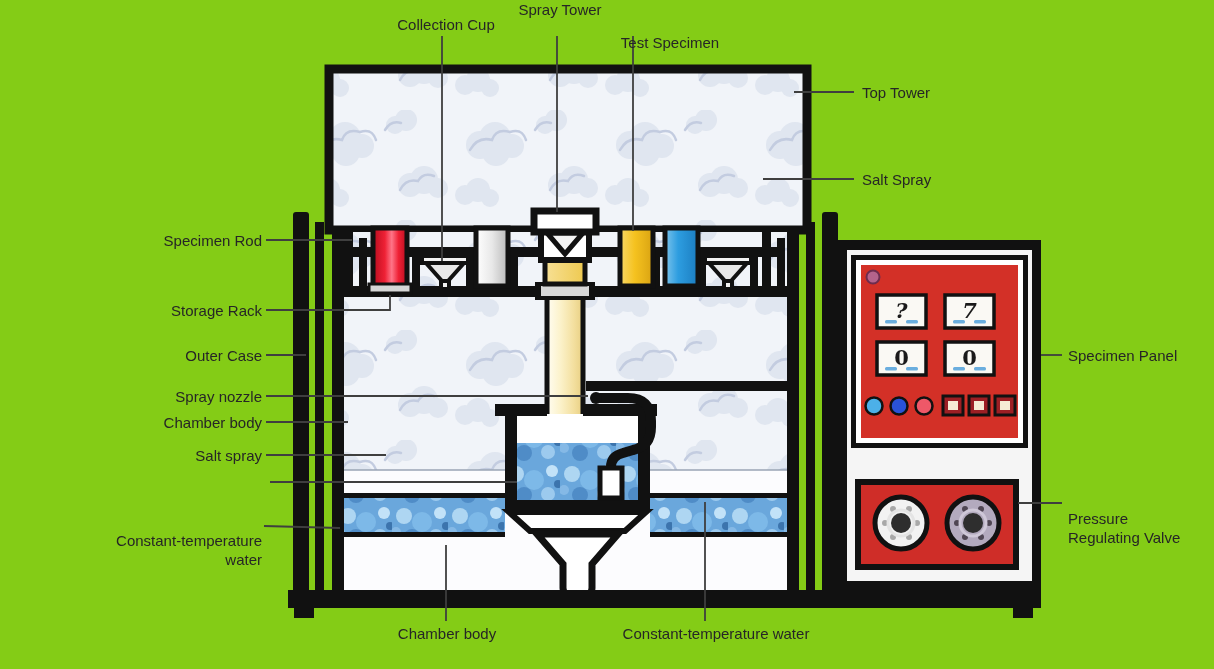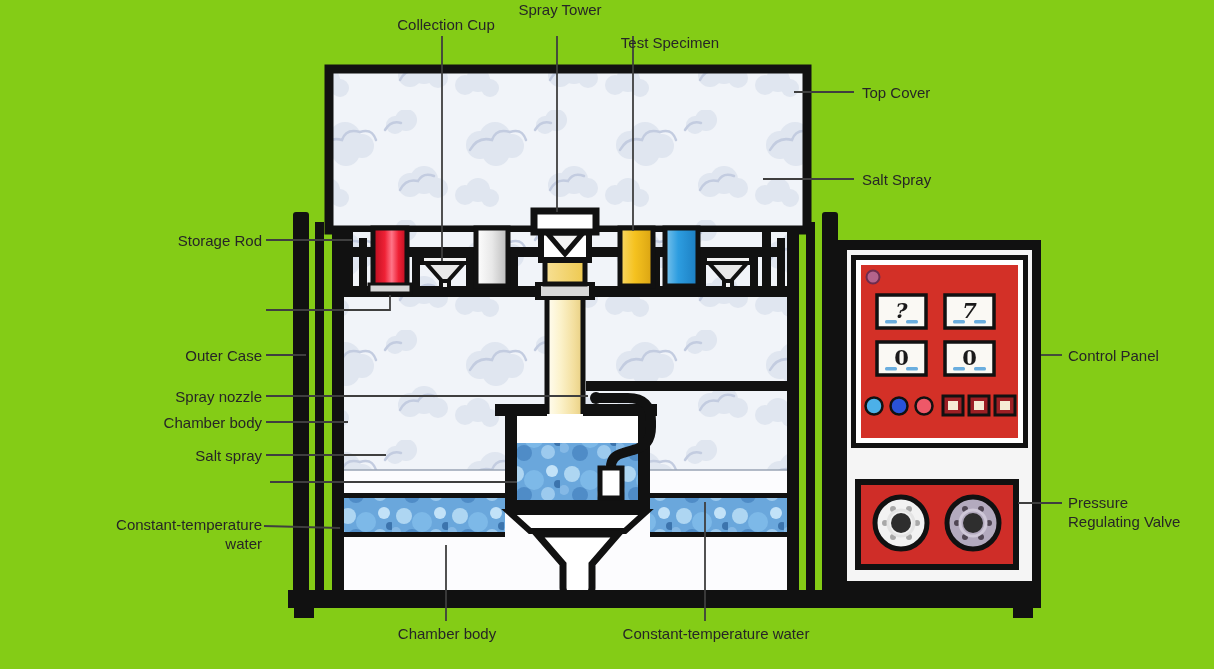--- a/index.html
+++ b/index.html
@@ -301,7 +301,7 @@
 <div class="lbl rt" style="top:446px">Salt spray</div>
 <div class="lbl wrap" style="left:82px;top:515px;width:180px;text-align:right">Constant-temperature water</div>
 
-<div class="lbl" style="left:862px;top:83px">Top Cover</div>
+<div class="lbl" style="left:862px;top:83px">Top Tower</div>
 <div class="lbl" style="left:862px;top:170px">Salt Spray</div>
 <div class="lbl" style="left:1068px;top:346px">Control Panel</div>
 <div class="lbl wrap" style="left:1068px;top:493px;width:130px">Pressure Regulating Valve</div>

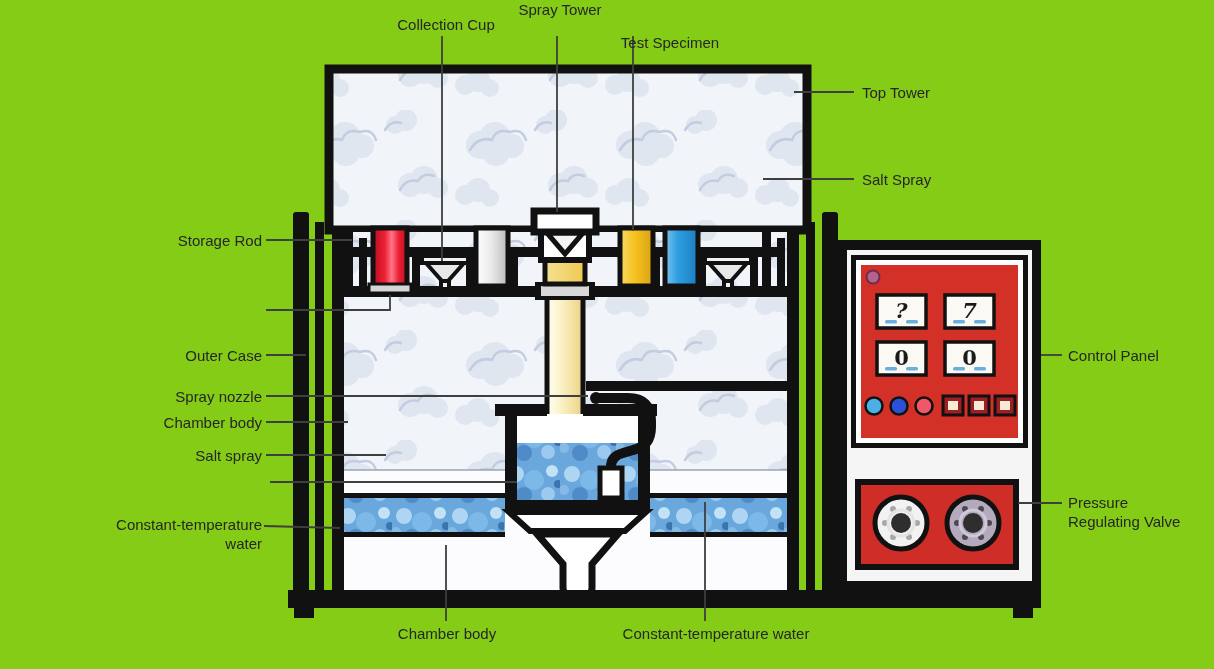--- a/index.html
+++ b/index.html
@@ -294,7 +294,7 @@
 <div class="lbl center" style="left:560px;top:0">Spray Tower</div>
 <div class="lbl center" style="left:670px;top:33px">Test Specimen</div>
 
-<div class="lbl rt" style="top:231px">Storage Rod</div>
+<div class="lbl rt" style="top:231px">Specimen Rod</div>
 <div class="lbl rt" style="top:387px">Spray nozzle</div>
 <div class="lbl rt" style="top:346px">Outer Case</div>
 <div class="lbl rt" style="top:413px">Chamber body</div>

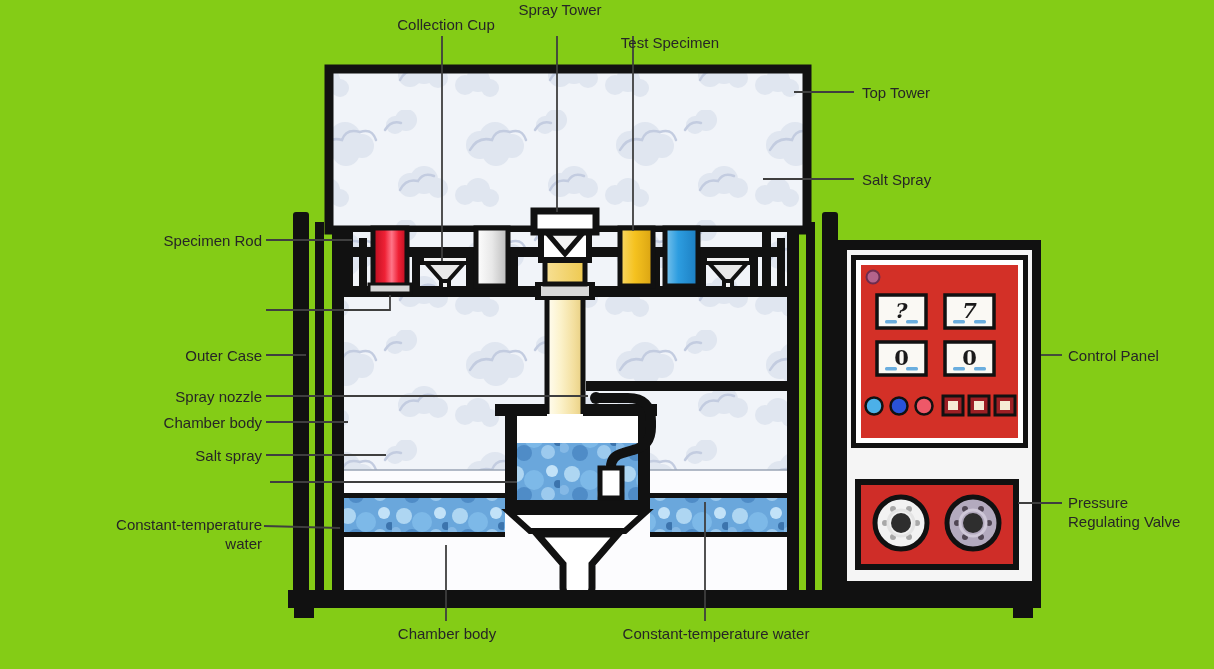--- a/index.html
+++ b/index.html
@@ -295,6 +295,7 @@
 <div class="lbl center" style="left:670px;top:33px">Test Specimen</div>
 
 <div class="lbl rt" style="top:231px">Specimen Rod</div>
+<div class="lbl rt" style="top:301px">Storage Rack</div>
 <div class="lbl rt" style="top:387px">Spray nozzle</div>
 <div class="lbl rt" style="top:346px">Outer Case</div>
 <div class="lbl rt" style="top:413px">Chamber body</div>

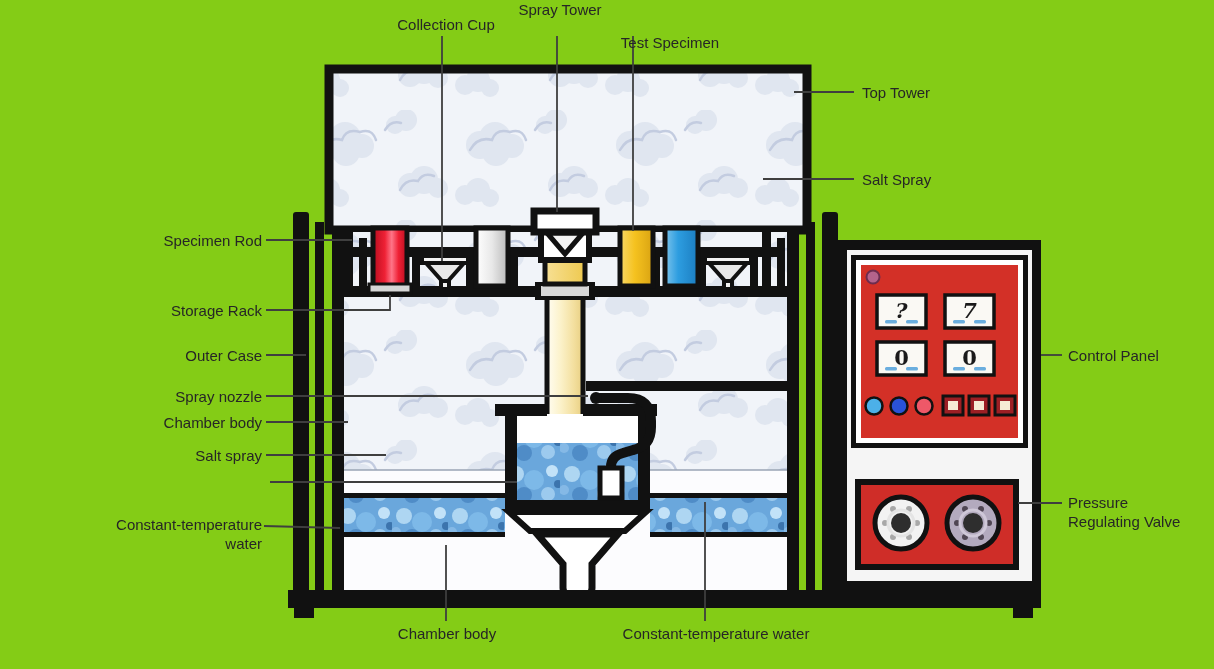--- a/index.html
+++ b/index.html
@@ -304,7 +304,7 @@
 
 <div class="lbl" style="left:862px;top:83px">Top Tower</div>
 <div class="lbl" style="left:862px;top:170px">Salt Spray</div>
-<div class="lbl" style="left:1068px;top:346px">Control Panel</div>
+<div class="lbl" style="left:1068px;top:346px">Specimen Panel</div>
 <div class="lbl wrap" style="left:1068px;top:493px;width:130px">Pressure Regulating Valve</div>
 
 <div class="lbl center" style="left:447px;top:624px">Chamber body</div>

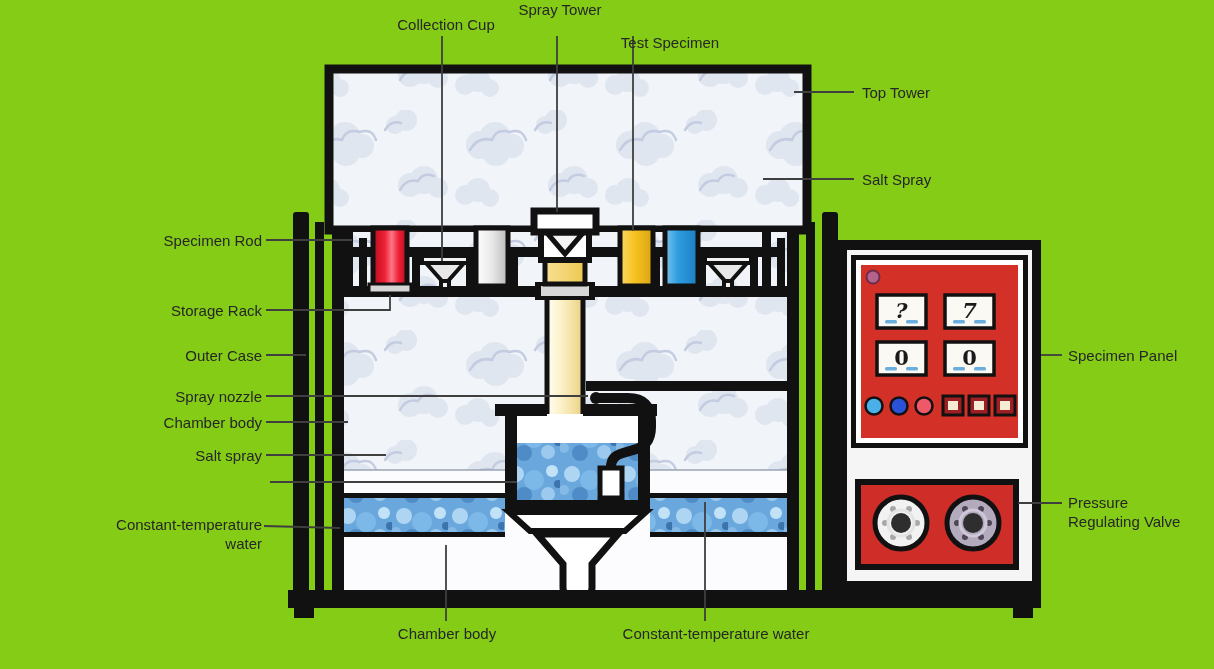--- a/index.html
+++ b/index.html
@@ -9,7 +9,7 @@
   .lbl{position:absolute;font-size:15px;color:#262626;line-height:19px;white-space:nowrap;}
   .lbl.center{transform:translateX(-50%);}
   .lbl.rt{left:0;width:262px;text-align:right;}
-  .lbl.wrap{white-space:normal;}
+  .lbl.wrap{white-space:normal;margin-top:16px;}
   .disp{position:absolute;width:49px;height:30px;text-align:center;
         font-family:"DejaVu Serif",serif;font-weight:bold;font-size:21px;
         color:#1a1a1a;line-height:30px;}

